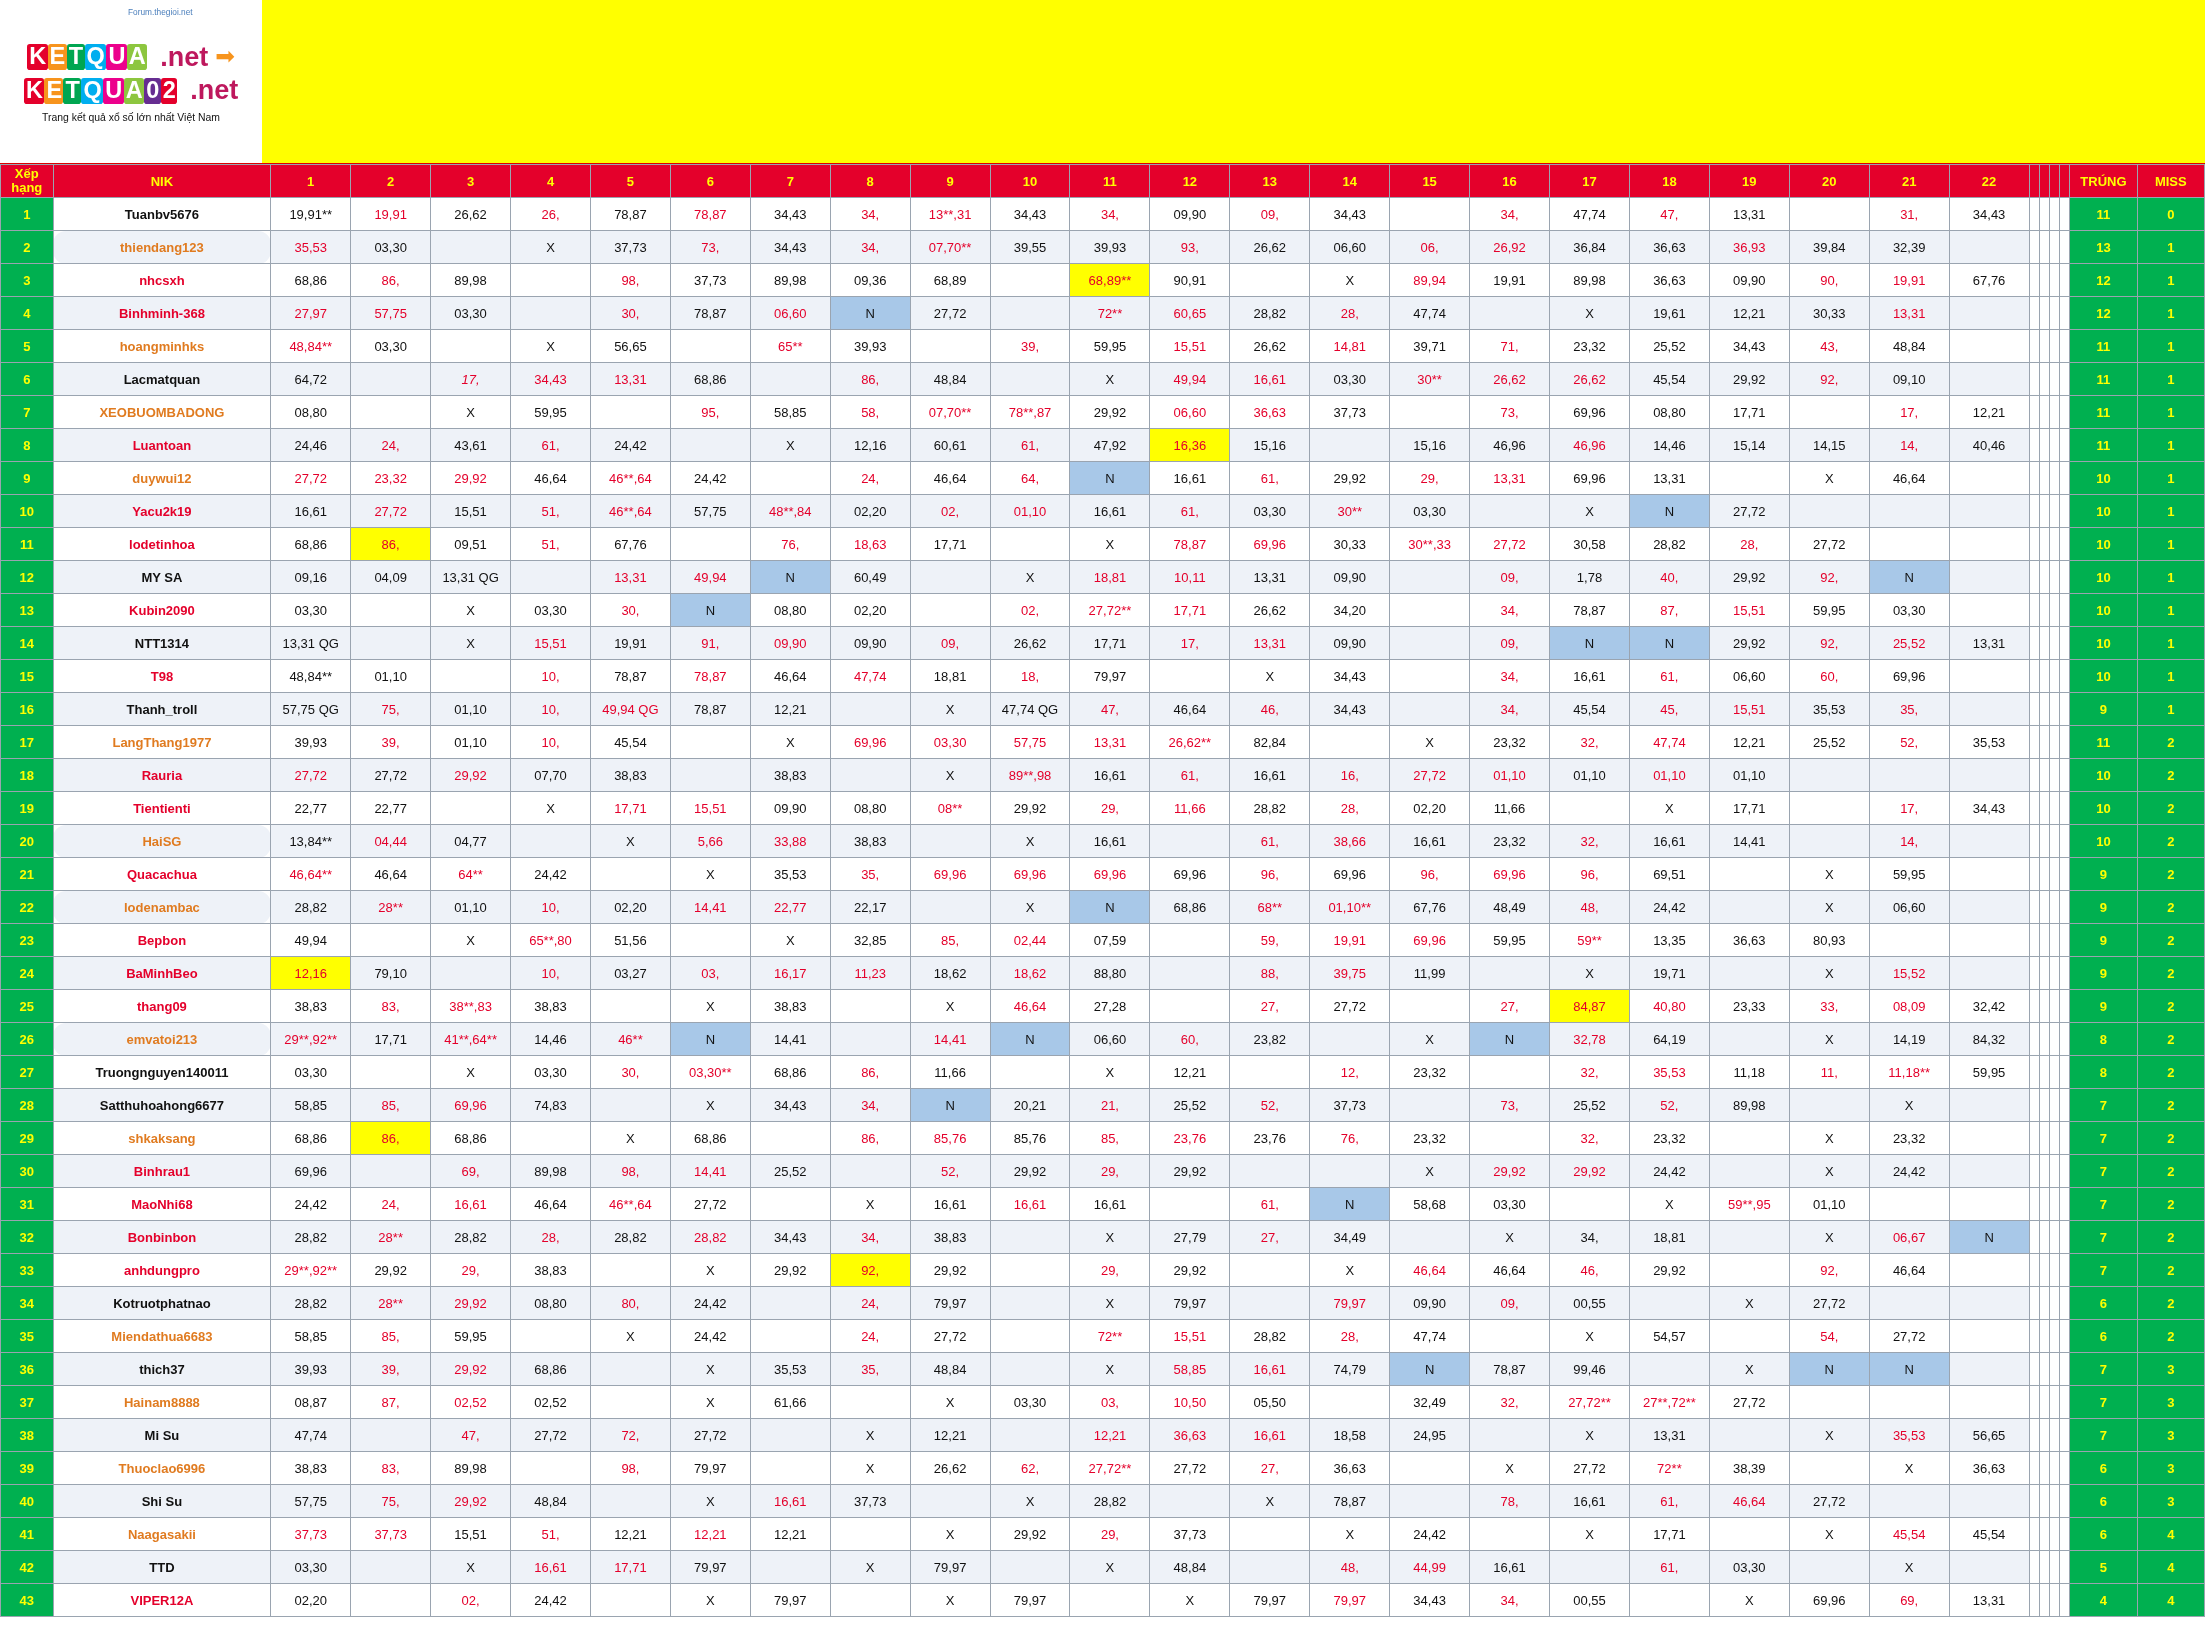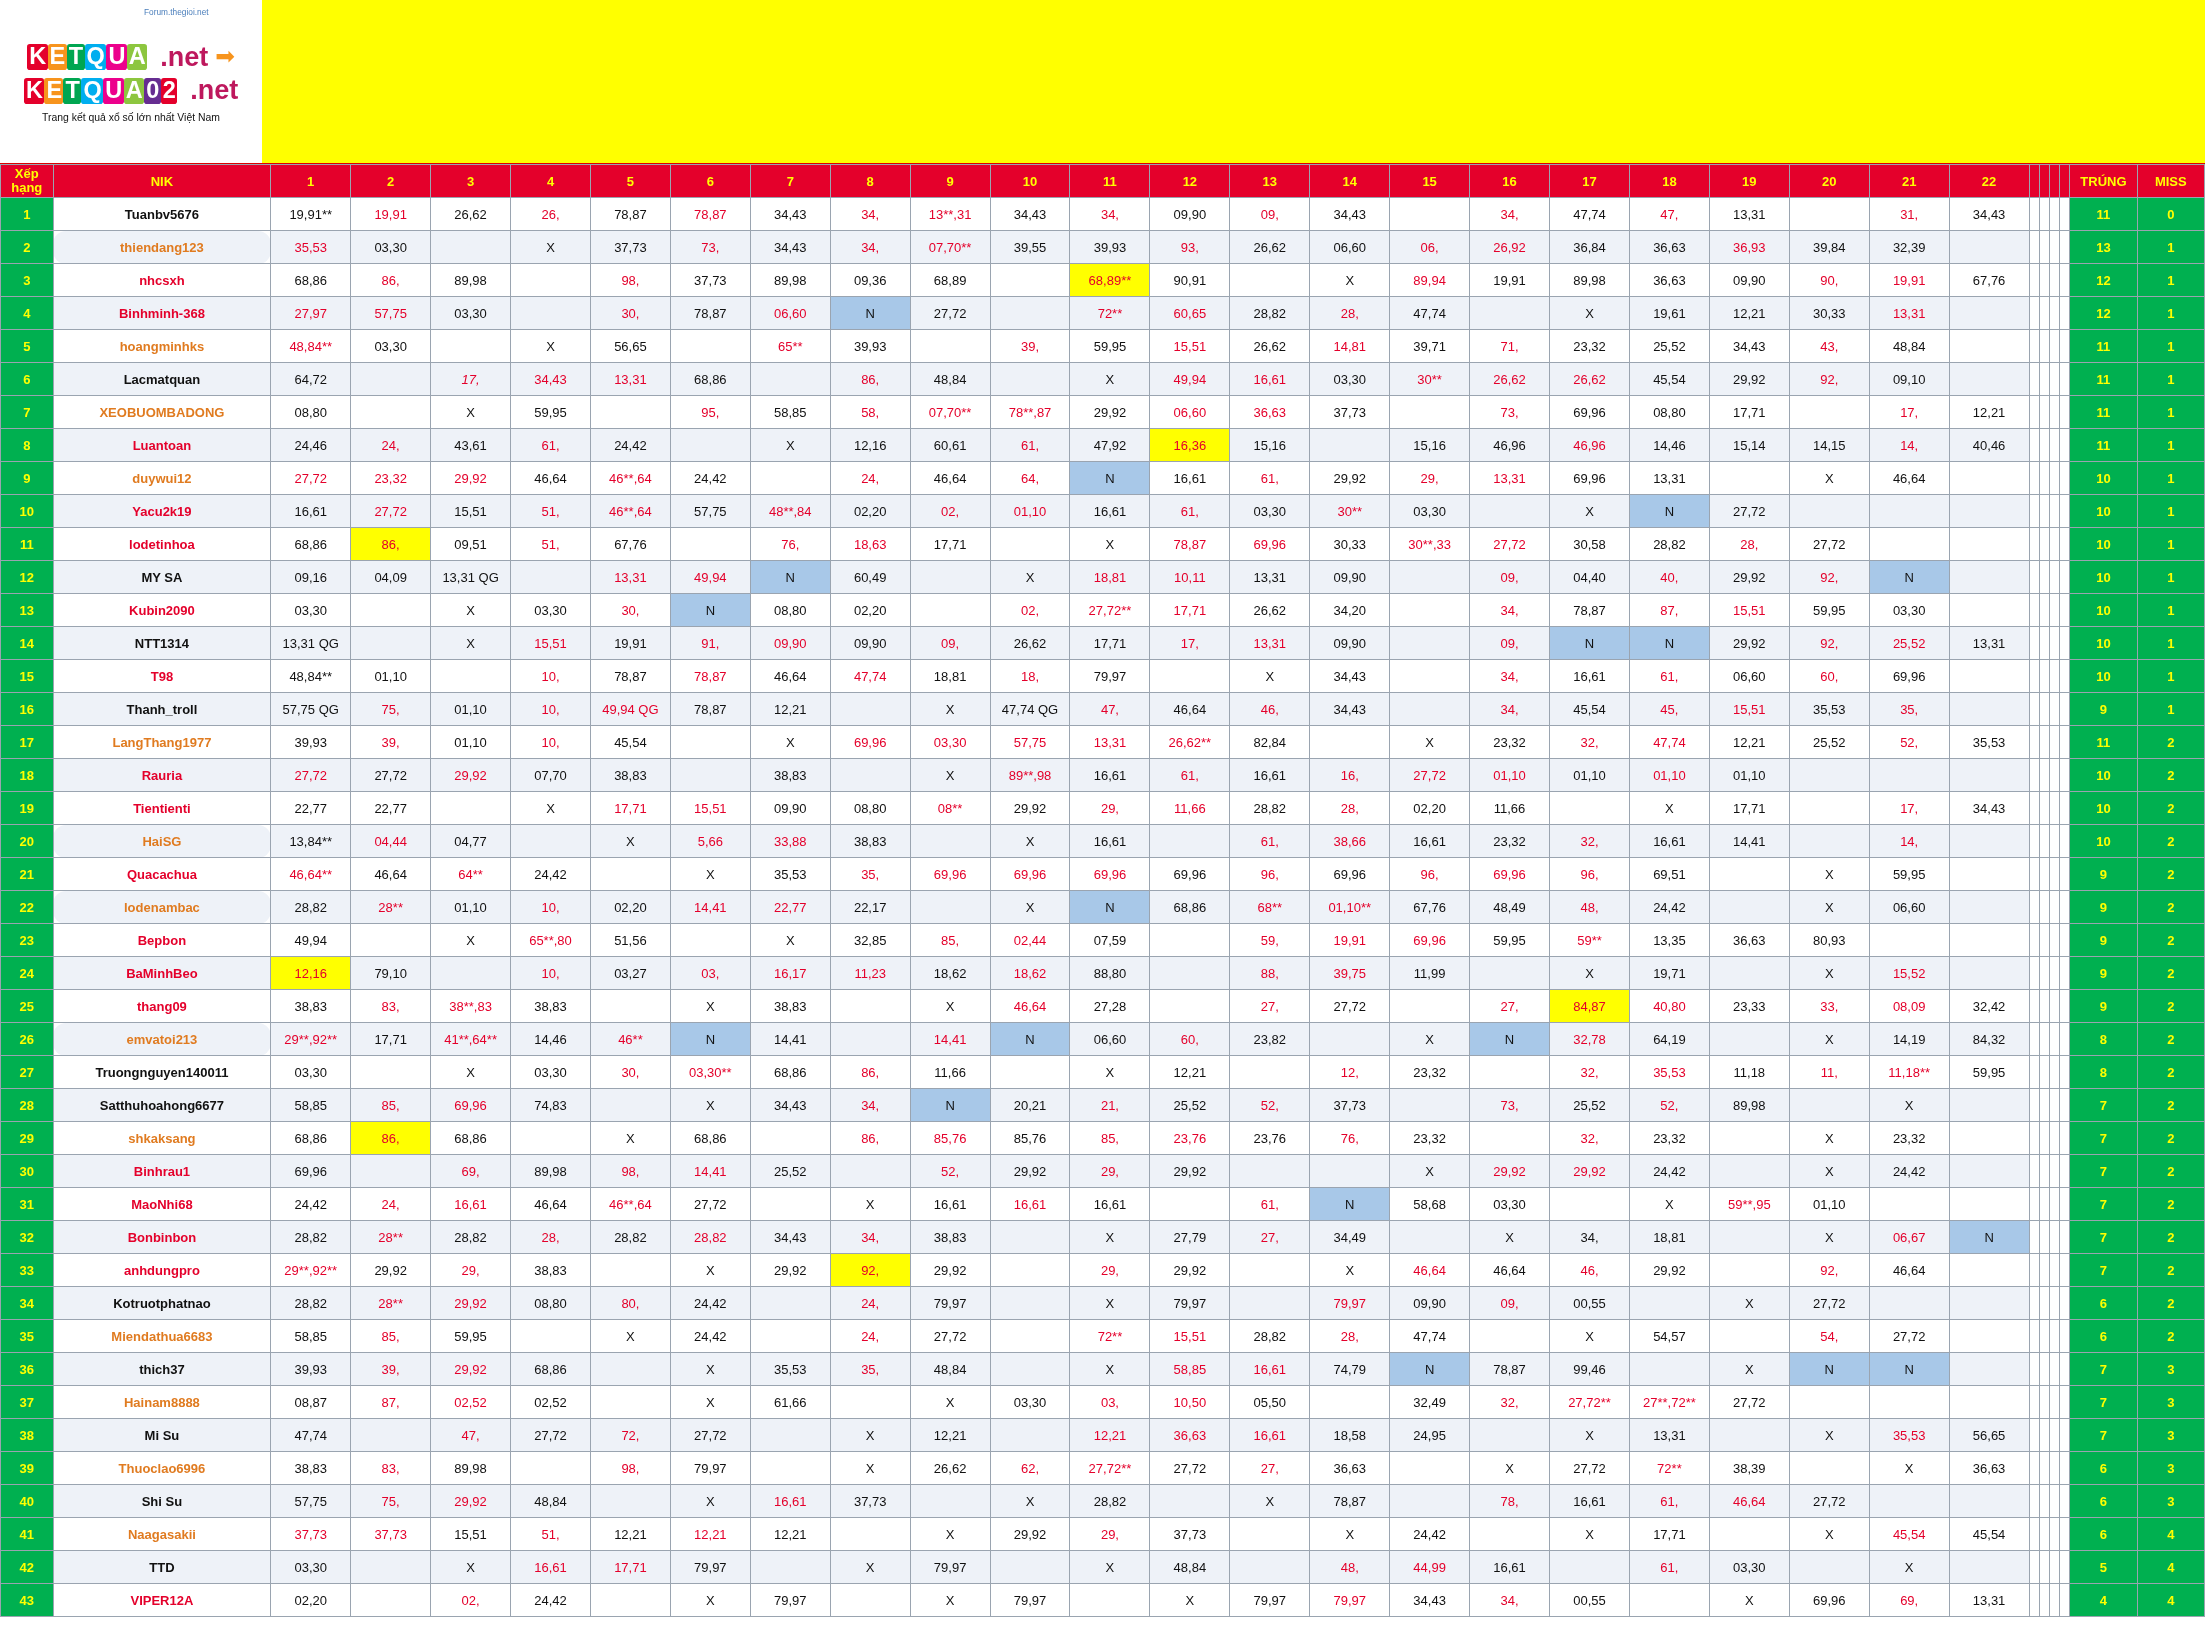--- a/index.html
+++ b/index.html
@@ -75,7 +75,7 @@
   .logo-tiny {
     position: absolute;
     top: 7px;
-    left: 144px;
+    left: 128px;
     font-size: 8.3px;
     color: #4a7ebb;
   }

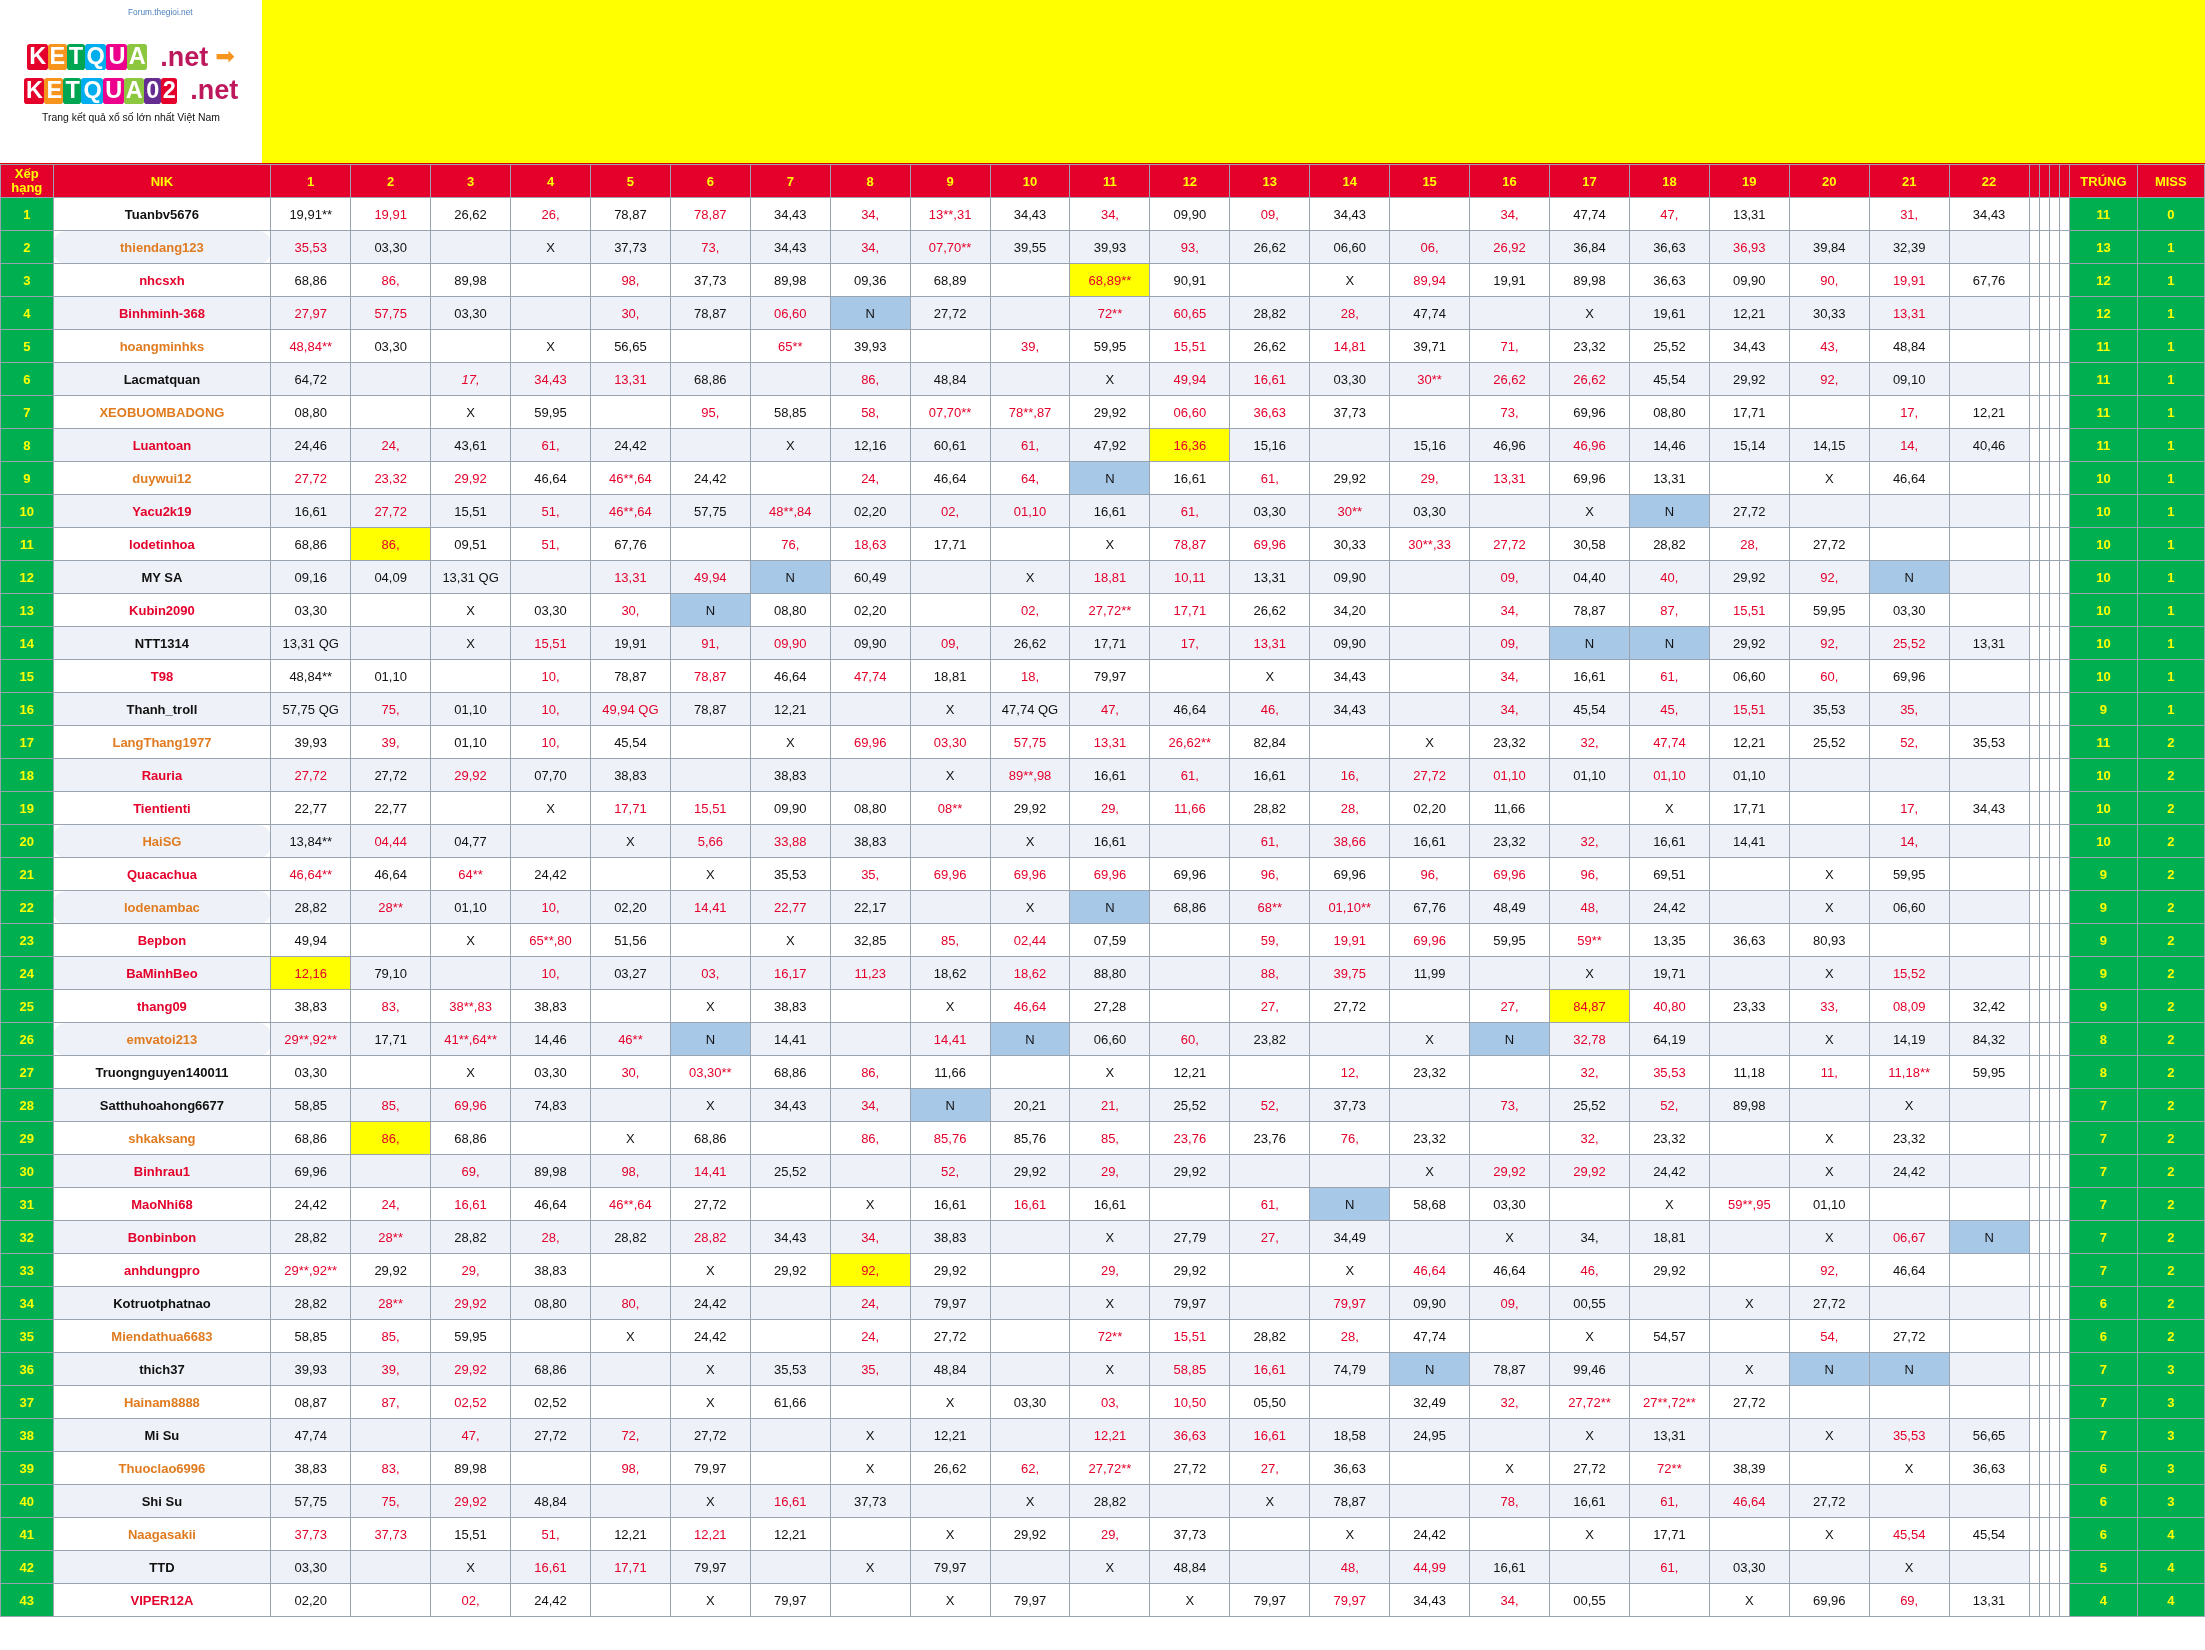--- a/index.html
+++ b/index.html
@@ -603,7 +603,7 @@
           <td class="c-blk">09,90</td>
           <td class=""></td>
           <td class="c-red">09,</td>
-          <td class="c-blk">04,40</td>
+          <td class="c-blk">1,78</td>
           <td class="c-red">40,</td>
           <td class="c-blk">29,92</td>
           <td class="c-red">92,</td>

